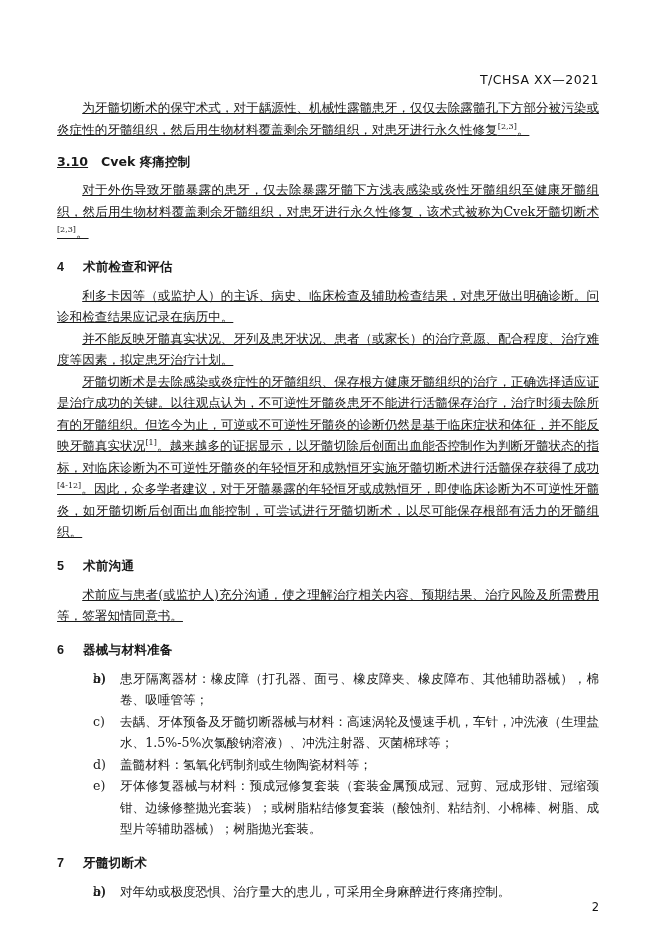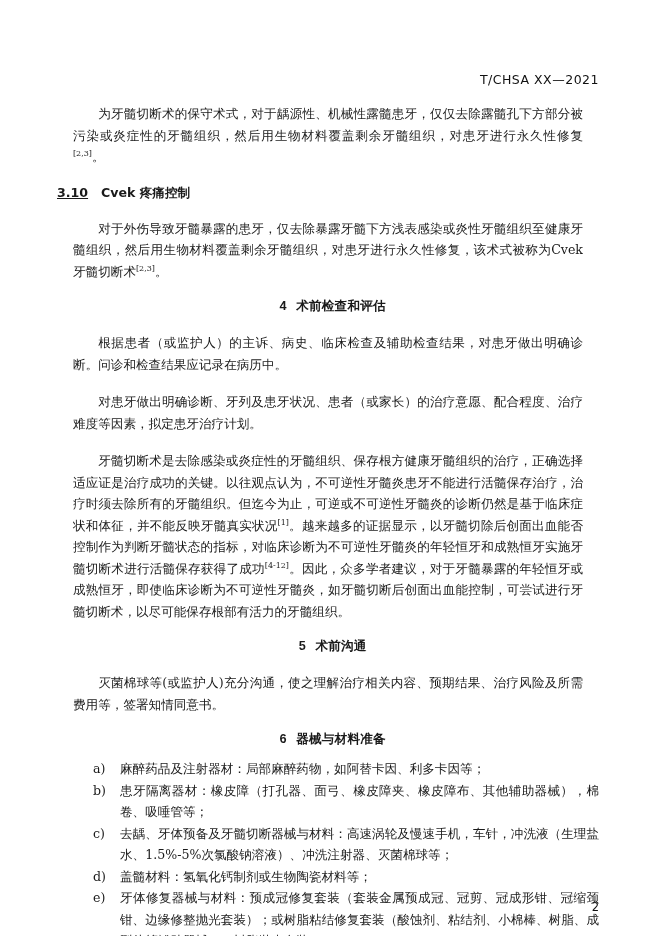--- a/index.html
+++ b/index.html
@@ -35,8 +35,9 @@
     line-height: 21.5px;
     text-align: justify;
     text-justify: inter-ideograph;
-    margin: 16px;
+    margin: 0;
     text-indent: 2em;
+    text-decoration: underline;
   }
   h2.section {
     font-family: Liberation Mono, monospace;

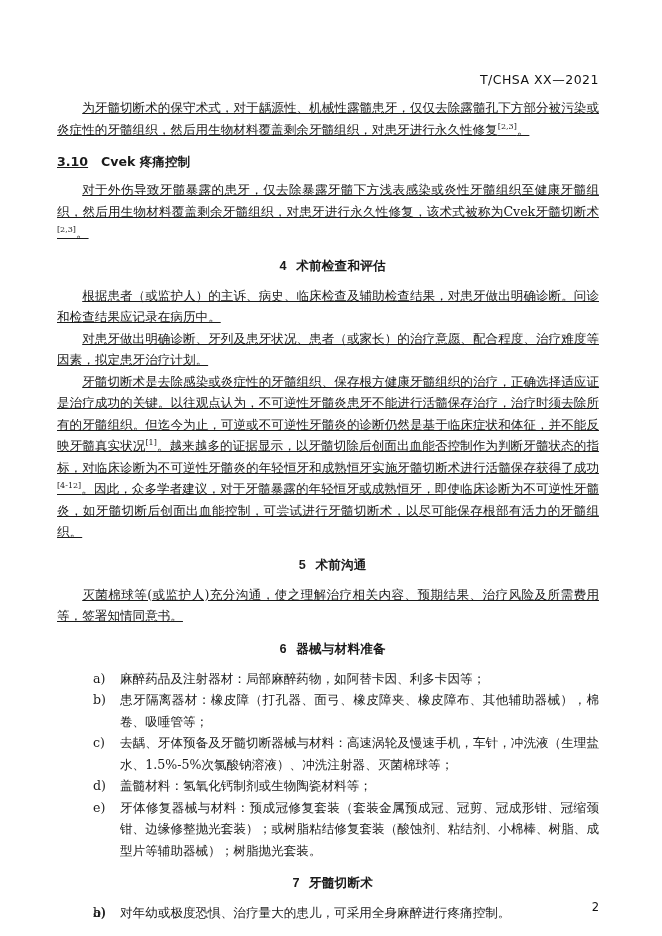--- a/index.html
+++ b/index.html
@@ -40,13 +40,12 @@
     text-decoration: underline;
   }
   h2.section {
-    font-family: Liberation Mono, monospace;
+    font-family: Liberation Sans, sans-serif;
     font-size: 12.6px;
     font-weight: bold;
     margin: 14px 0 9px 0;
     line-height: 18px;
     letter-spacing: 0.2px;
-    text-align: center;
   }
   h2.section .num {
     display: inline-block;

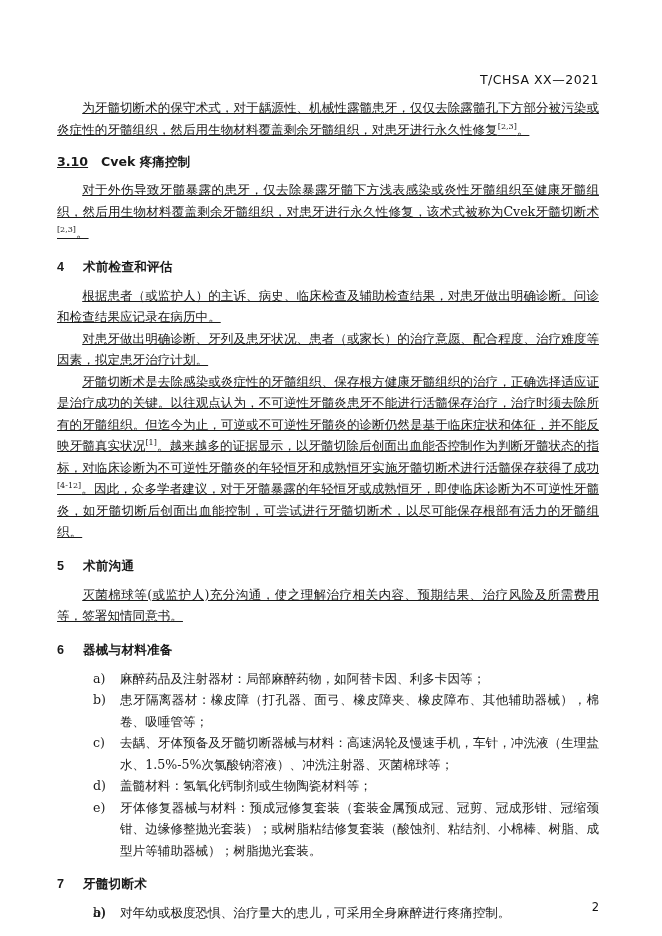--- a/index.html
+++ b/index.html
@@ -116,7 +116,7 @@
 
   <h2 class="section"><span class="num">4</span><span>术前检查和评估</span></h2>
 
-  <p class="para">根据患者（或监护人）的主诉、病史、临床检查及辅助检查结果，对患牙做出明确诊断。问诊和检查结果应记录在病历中。</p>
+  <p class="para">利多卡因等（或监护人）的主诉、病史、临床检查及辅助检查结果，对患牙做出明确诊断。问诊和检查结果应记录在病历中。</p>
   <p class="para">对患牙做出明确诊断、牙列及患牙状况、患者（或家长）的治疗意愿、配合程度、治疗难度等因素，拟定患牙治疗计划。</p>
   <p class="para"><span>牙髓切断术是去除感染或炎症性的牙髓组织、保存根方健康牙髓组织的治疗，正确选择适应证是治疗成功的关键。以往观点认为，不可逆性牙髓炎患牙不能进行活髓保存治疗，治疗时须去除所有的牙髓组织。但迄今为止，可逆或不可逆性牙髓炎的诊断仍然是基于临床症状和体征，并不能反映牙髓真实状况</span><sup class="cite">[1]</sup><span>。越来越多的证据显示，以牙髓切除后创面出血能否控制作为判断牙髓状态的指标，对临床诊断为不可逆性牙髓炎的年轻恒牙和成熟恒牙实施牙髓切断术进行活髓保存获得了成功</span><sup class="cite">[4-12]</sup><span>。因此，众多学者建议，对于牙髓暴露的年轻恒牙或成熟恒牙，即使临床诊断为不可逆性牙髓炎，如牙髓切断后创面出血能控制，可尝试进行牙髓切断术，以尽可能保存根部有活力的牙髓组织。</span></p>
 

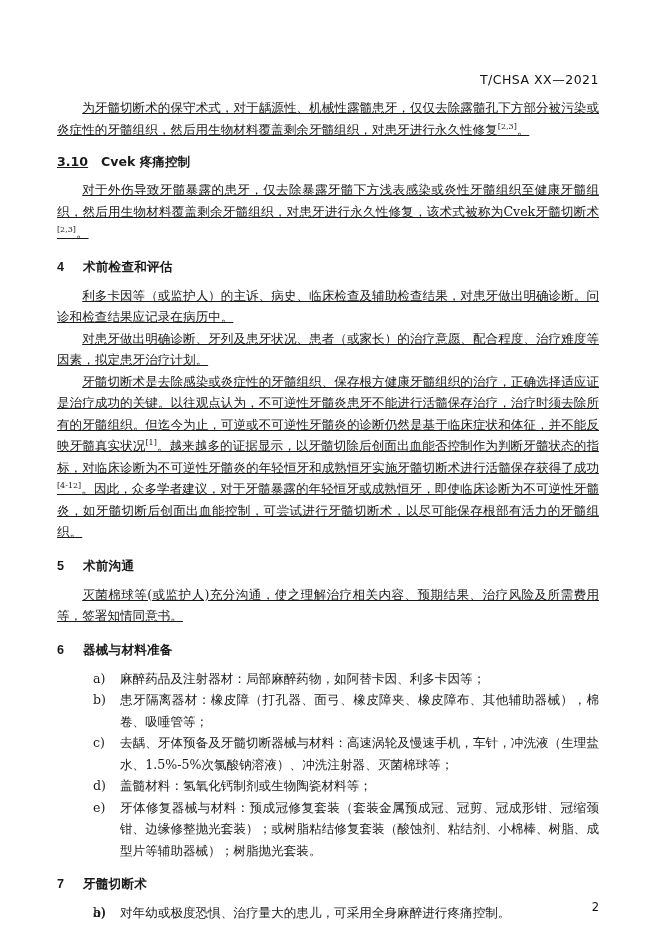--- a/index.html
+++ b/index.html
@@ -117,7 +117,7 @@
   <h2 class="section"><span class="num">4</span><span>术前检查和评估</span></h2>
 
   <p class="para">利多卡因等（或监护人）的主诉、病史、临床检查及辅助检查结果，对患牙做出明确诊断。问诊和检查结果应记录在病历中。</p>
-  <p class="para">对患牙做出明确诊断、牙列及患牙状况、患者（或家长）的治疗意愿、配合程度、治疗难度等因素，拟定患牙治疗计划。</p>
+  <p class="para">并不能反映牙髓真实状况、牙列及患牙状况、患者（或家长）的治疗意愿、配合程度、治疗难度等因素，拟定患牙治疗计划。</p>
   <p class="para"><span>牙髓切断术是去除感染或炎症性的牙髓组织、保存根方健康牙髓组织的治疗，正确选择适应证是治疗成功的关键。以往观点认为，不可逆性牙髓炎患牙不能进行活髓保存治疗，治疗时须去除所有的牙髓组织。但迄今为止，可逆或不可逆性牙髓炎的诊断仍然是基于临床症状和体征，并不能反映牙髓真实状况</span><sup class="cite">[1]</sup><span>。越来越多的证据显示，以牙髓切除后创面出血能否控制作为判断牙髓状态的指标，对临床诊断为不可逆性牙髓炎的年轻恒牙和成熟恒牙实施牙髓切断术进行活髓保存获得了成功</span><sup class="cite">[4-12]</sup><span>。因此，众多学者建议，对于牙髓暴露的年轻恒牙或成熟恒牙，即使临床诊断为不可逆性牙髓炎，如牙髓切断后创面出血能控制，可尝试进行牙髓切断术，以尽可能保存根部有活力的牙髓组织。</span></p>
 
   <h2 class="section"><span class="num">5</span><span>术前沟通</span></h2>

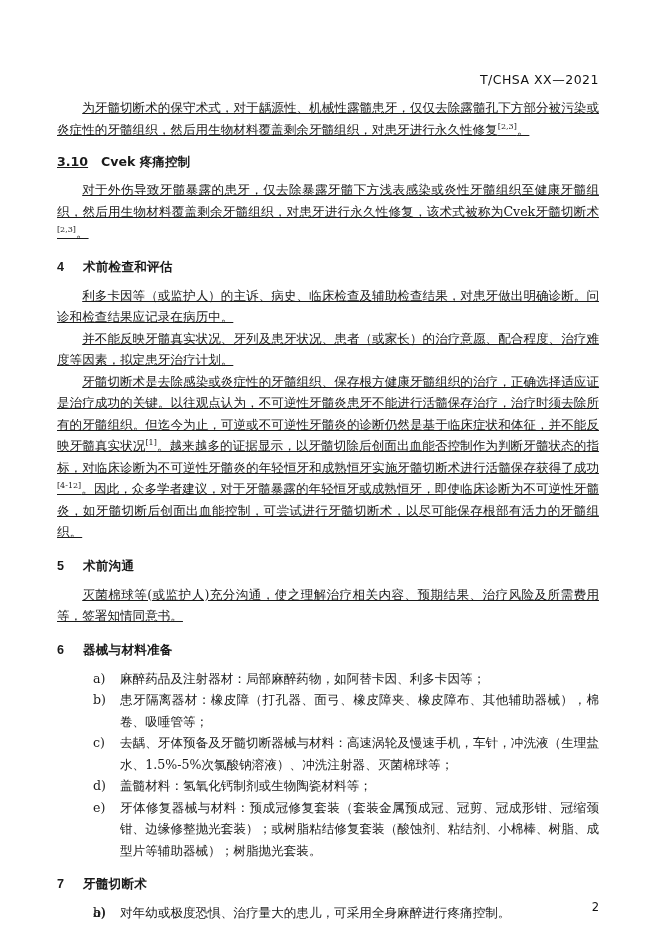--- a/index.html
+++ b/index.html
@@ -122,7 +122,7 @@
 
   <h2 class="section"><span class="num">5</span><span>术前沟通</span></h2>
 
-  <p class="para">灭菌棉球等(或监护人)充分沟通，使之理解治疗相关内容、预期结果、治疗风险及所需费用等，签署知情同意书。</p>
+  <p class="para">术前应与患者(或监护人)充分沟通，使之理解治疗相关内容、预期结果、治疗风险及所需费用等，签署知情同意书。</p>
 
   <h2 class="section"><span class="num">6</span><span>器械与材料准备</span></h2>
 

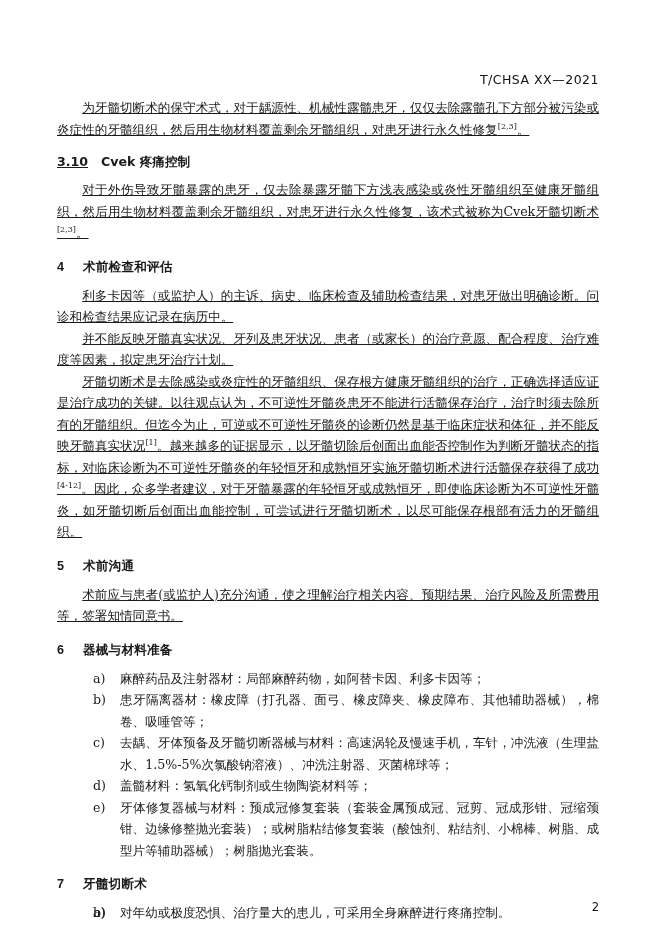--- a/index.html
+++ b/index.html
@@ -127,7 +127,7 @@
   <h2 class="section"><span class="num">6</span><span>器械与材料准备</span></h2>
 
   <ul class="lettered">
-    <li><span class="marker">a)</span><span>麻醉药品及注射器材：局部麻醉药物，如阿替卡因、利多卡因等；</span></li>
+    <li><span class="marker">a)</span></li>
     <li><span class="marker">b)</span><span>患牙隔离器材：橡皮障（打孔器、面弓、橡皮障夹、橡皮障布、其他辅助器械），棉卷、吸唾管等；</span></li>
     <li><span class="marker">c)</span><span>去龋、牙体预备及牙髓切断器械与材料：高速涡轮及慢速手机，车针，冲洗液（生理盐水、1.5%-5%次氯酸钠溶液）、冲洗注射器、灭菌棉球等；</span></li>
     <li><span class="marker">d)</span><span>盖髓材料：氢氧化钙制剂或生物陶瓷材料等；</span></li>

